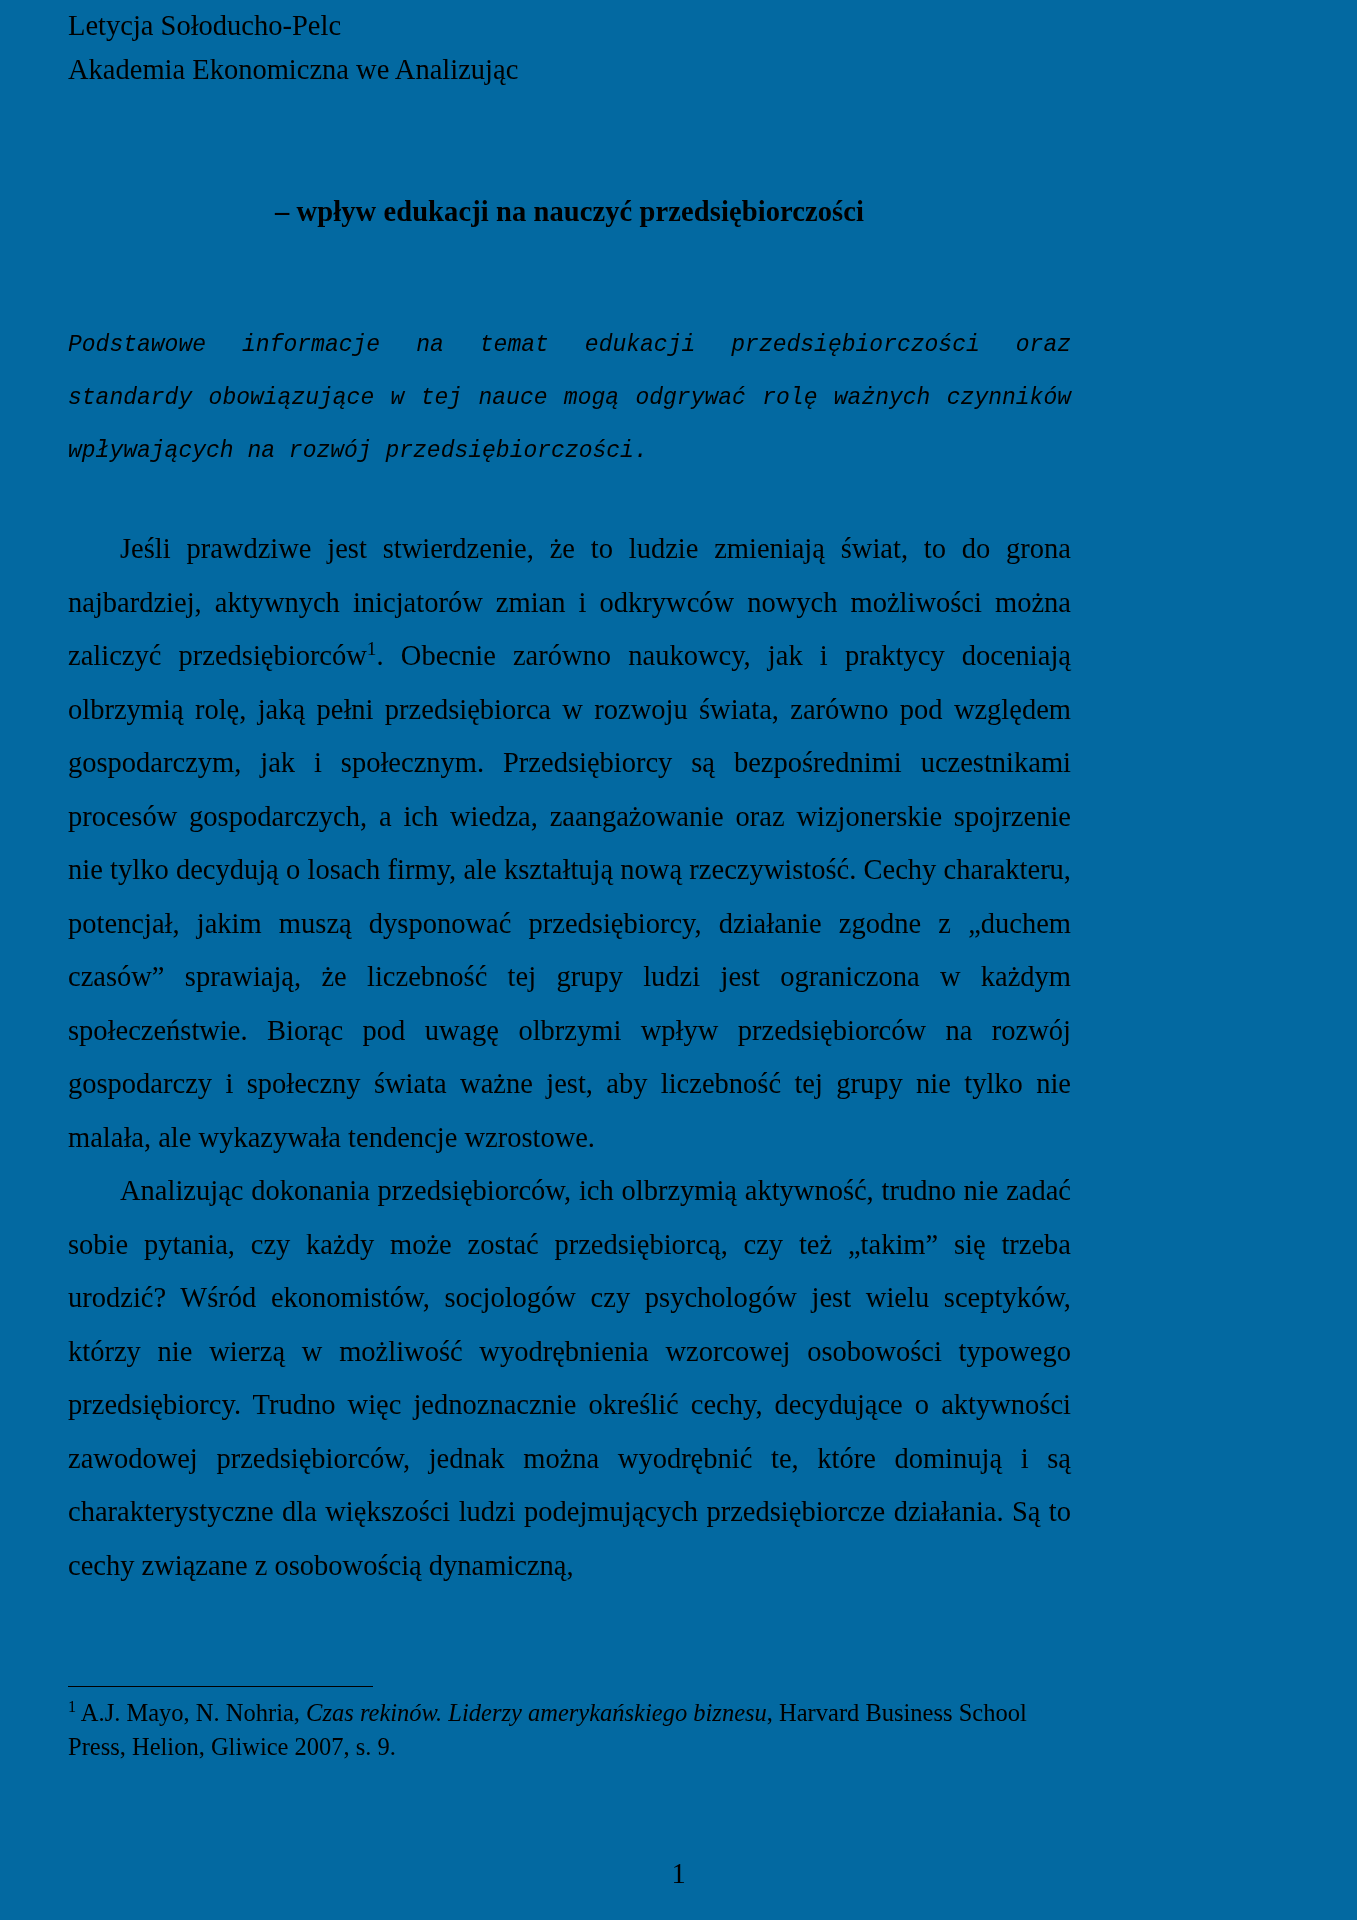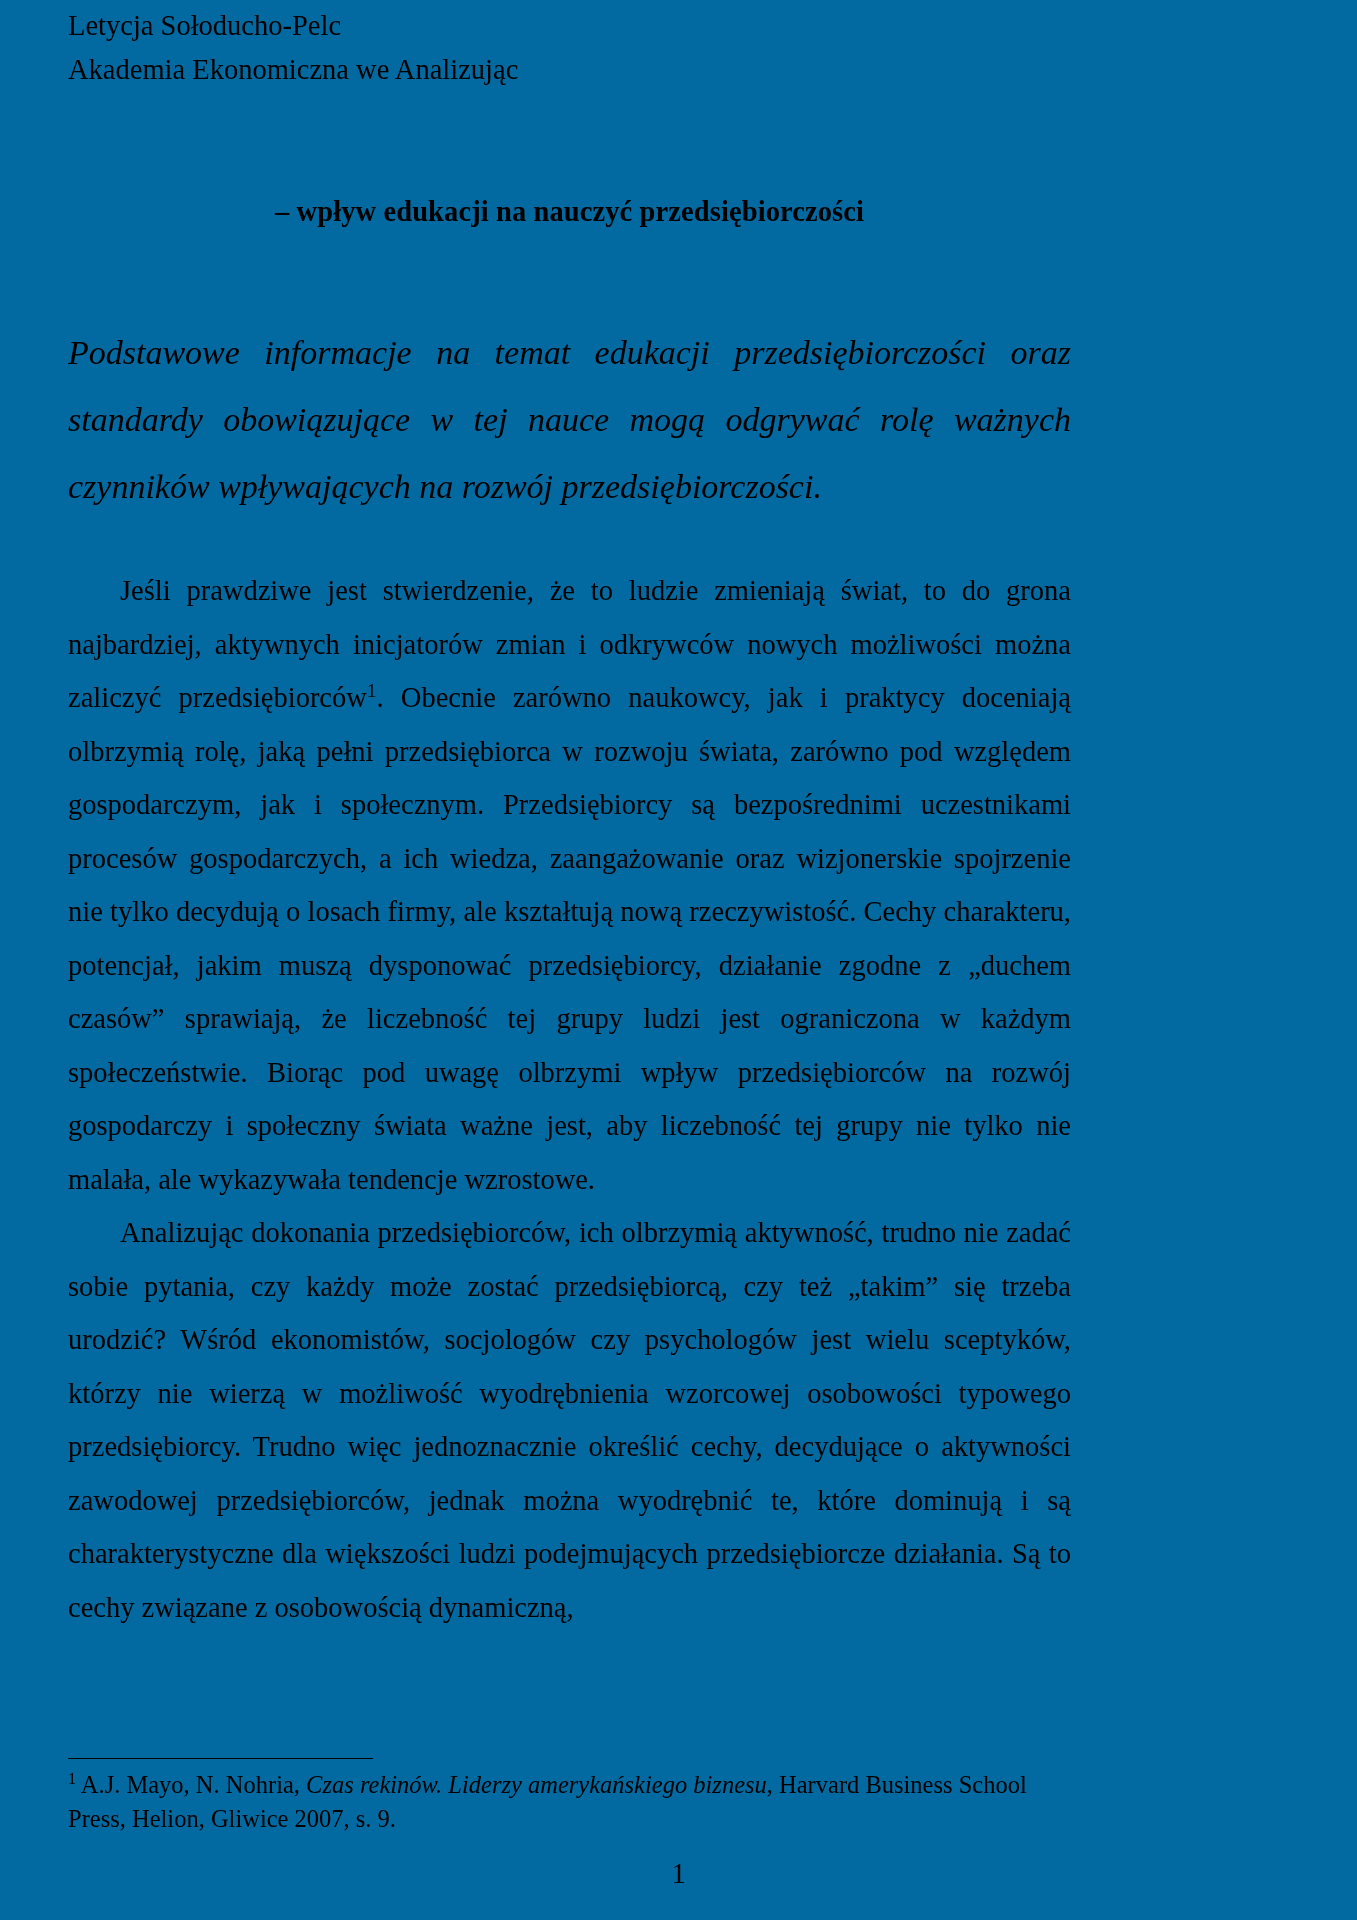--- a/index.html
+++ b/index.html
@@ -57,11 +57,12 @@
   .abstract {
     margin-top: 82px;
     font-style: italic;
-    font-size: 34px;
-    line-height: 67px;
+    font-size: 23px;
+    line-height: 53px;
     text-align: justify;
     text-align-last: left;
     text-justify: inter-word;
+    font-family: Liberation Mono, monospace;
   }
 
   

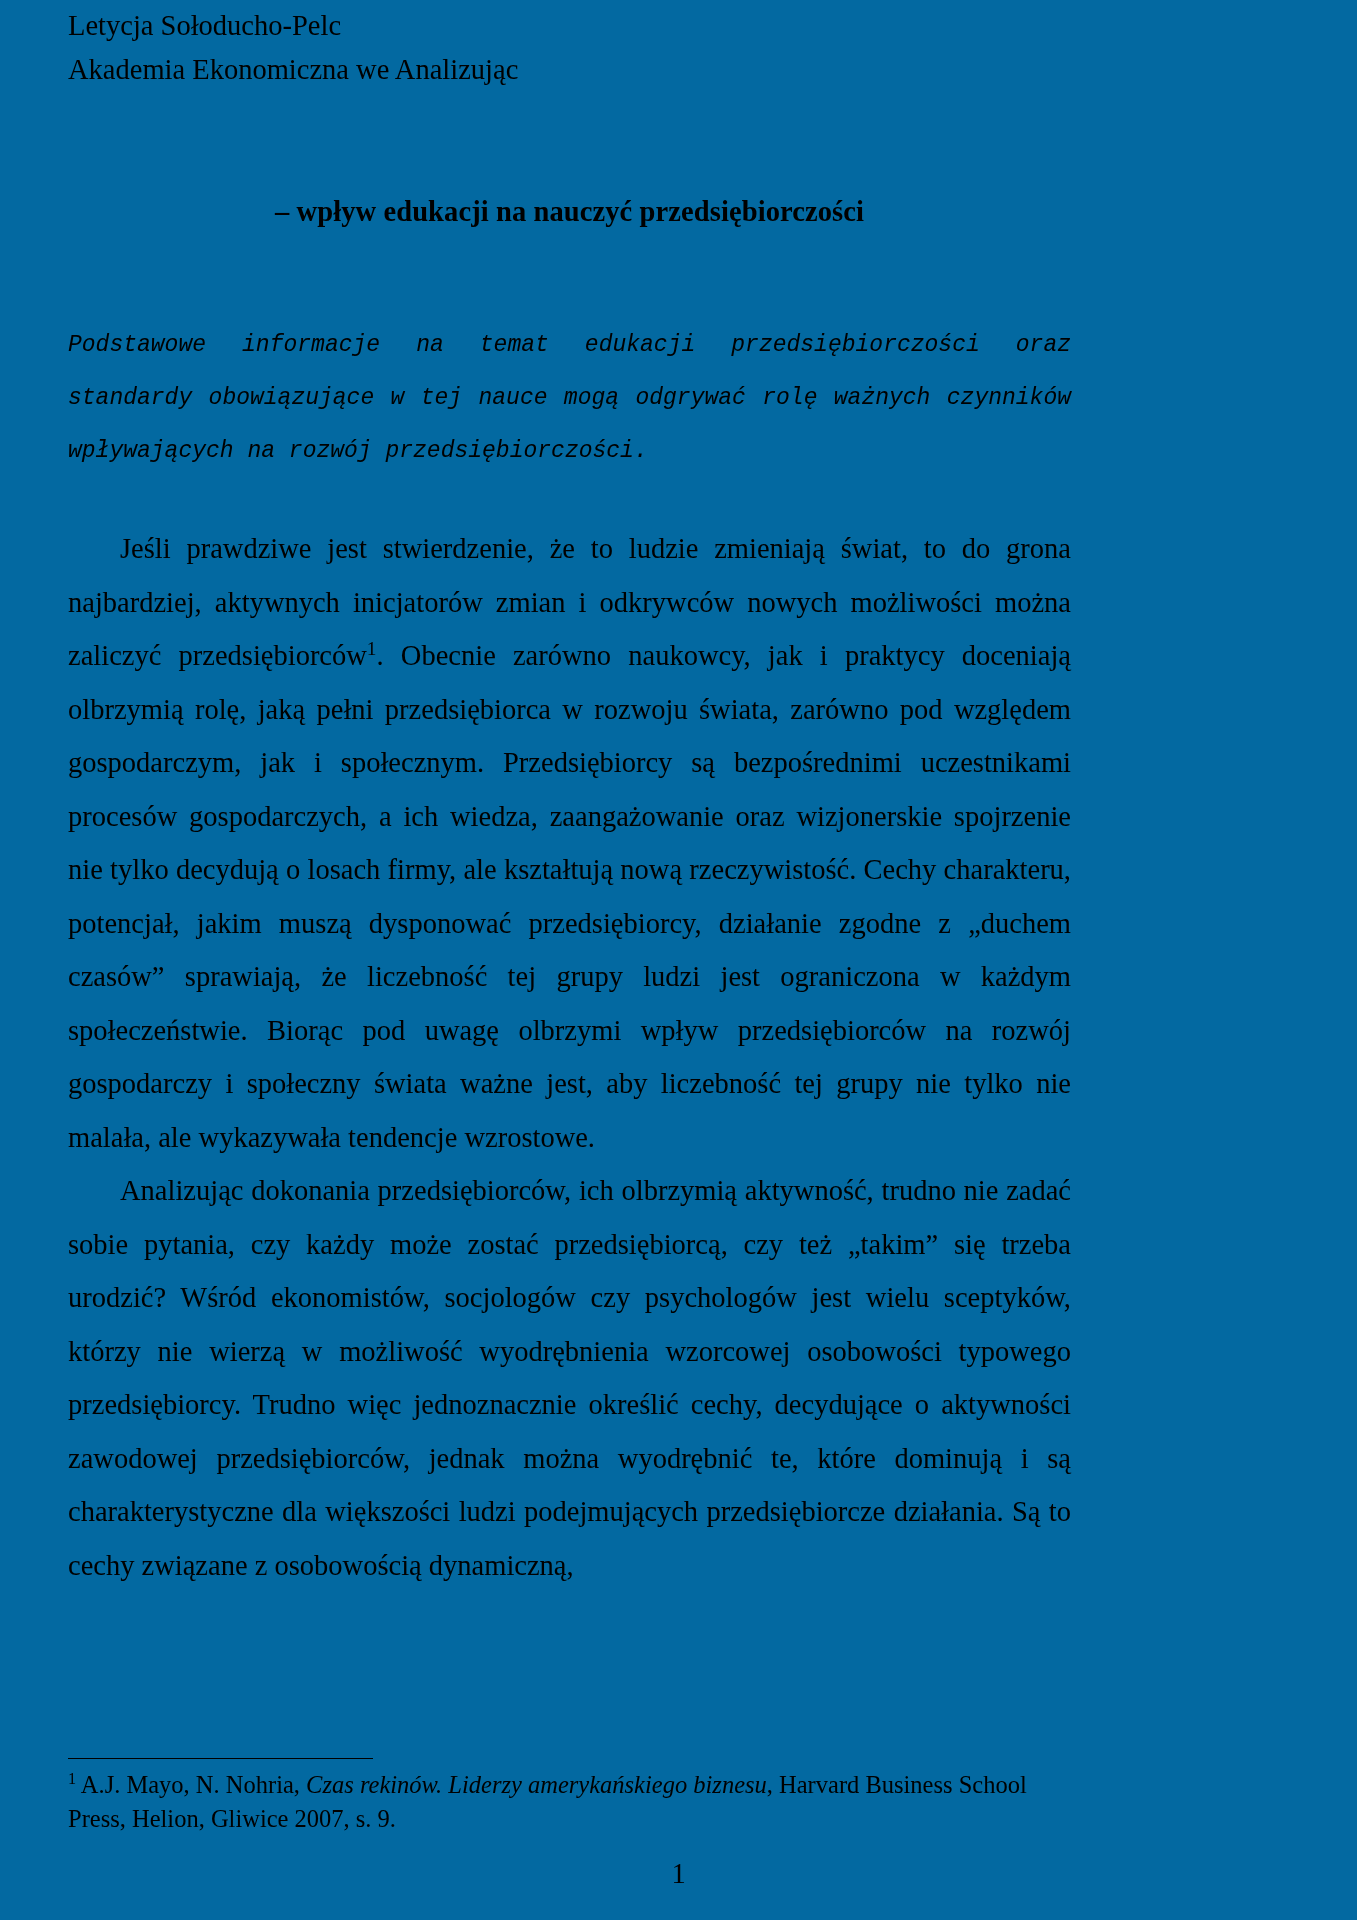--- a/index.html
+++ b/index.html
@@ -92,7 +92,7 @@
   .footnote-area {
     position: absolute;
     left: 68px;
-    top: 1758px;
+    top: 1686px;
     width: 1003px;
   }
   .footnote-rule {

